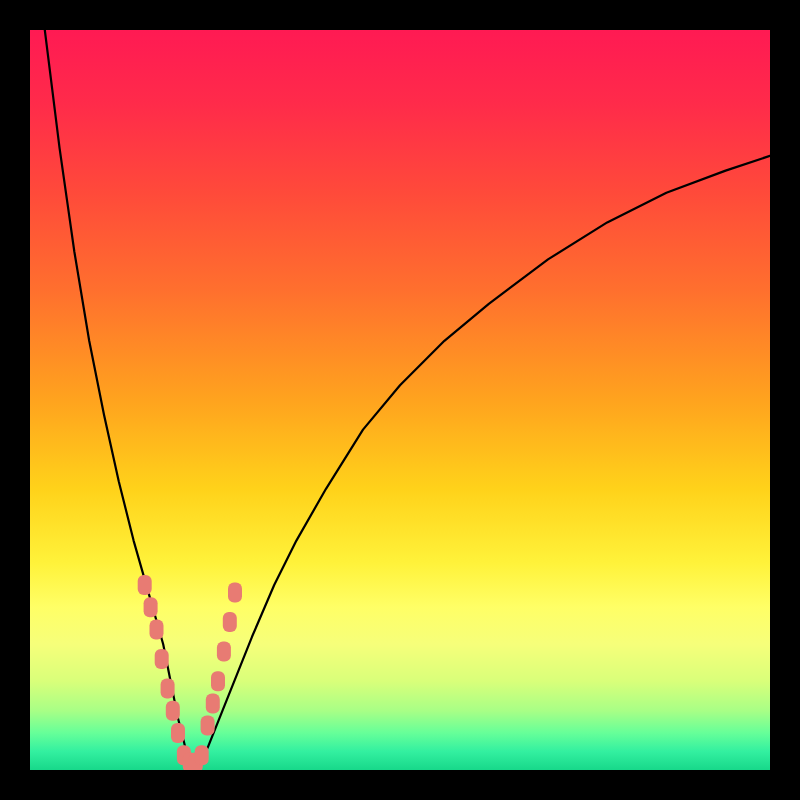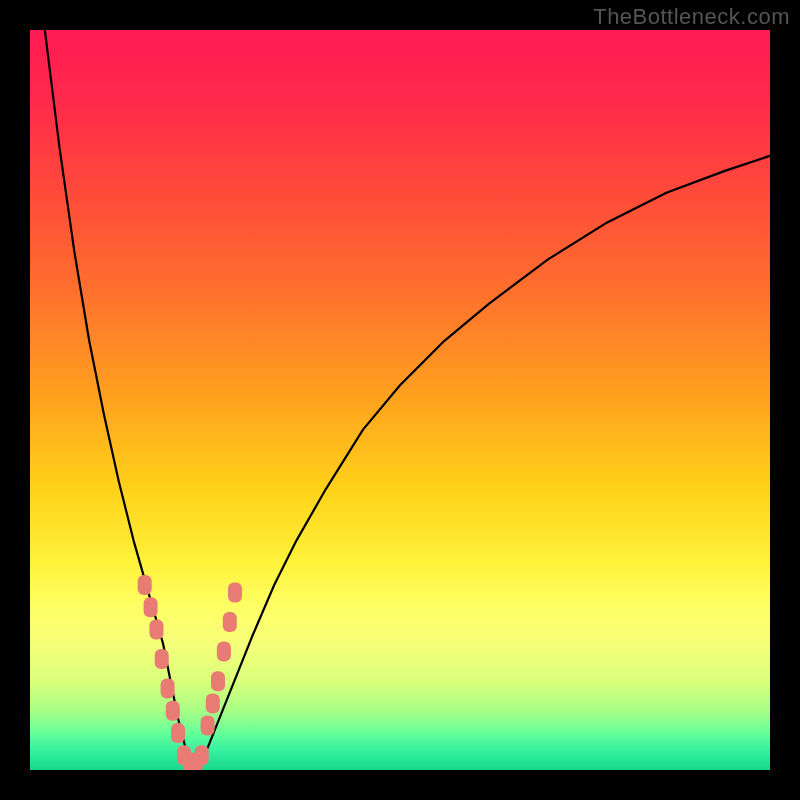--- a/index.html
+++ b/index.html
@@ -99,7 +99,6 @@
     </svg>
   </div>
 
-  <div class="watermark">TheBottleneck.com</div>
 </div>
 
 </body></html>

